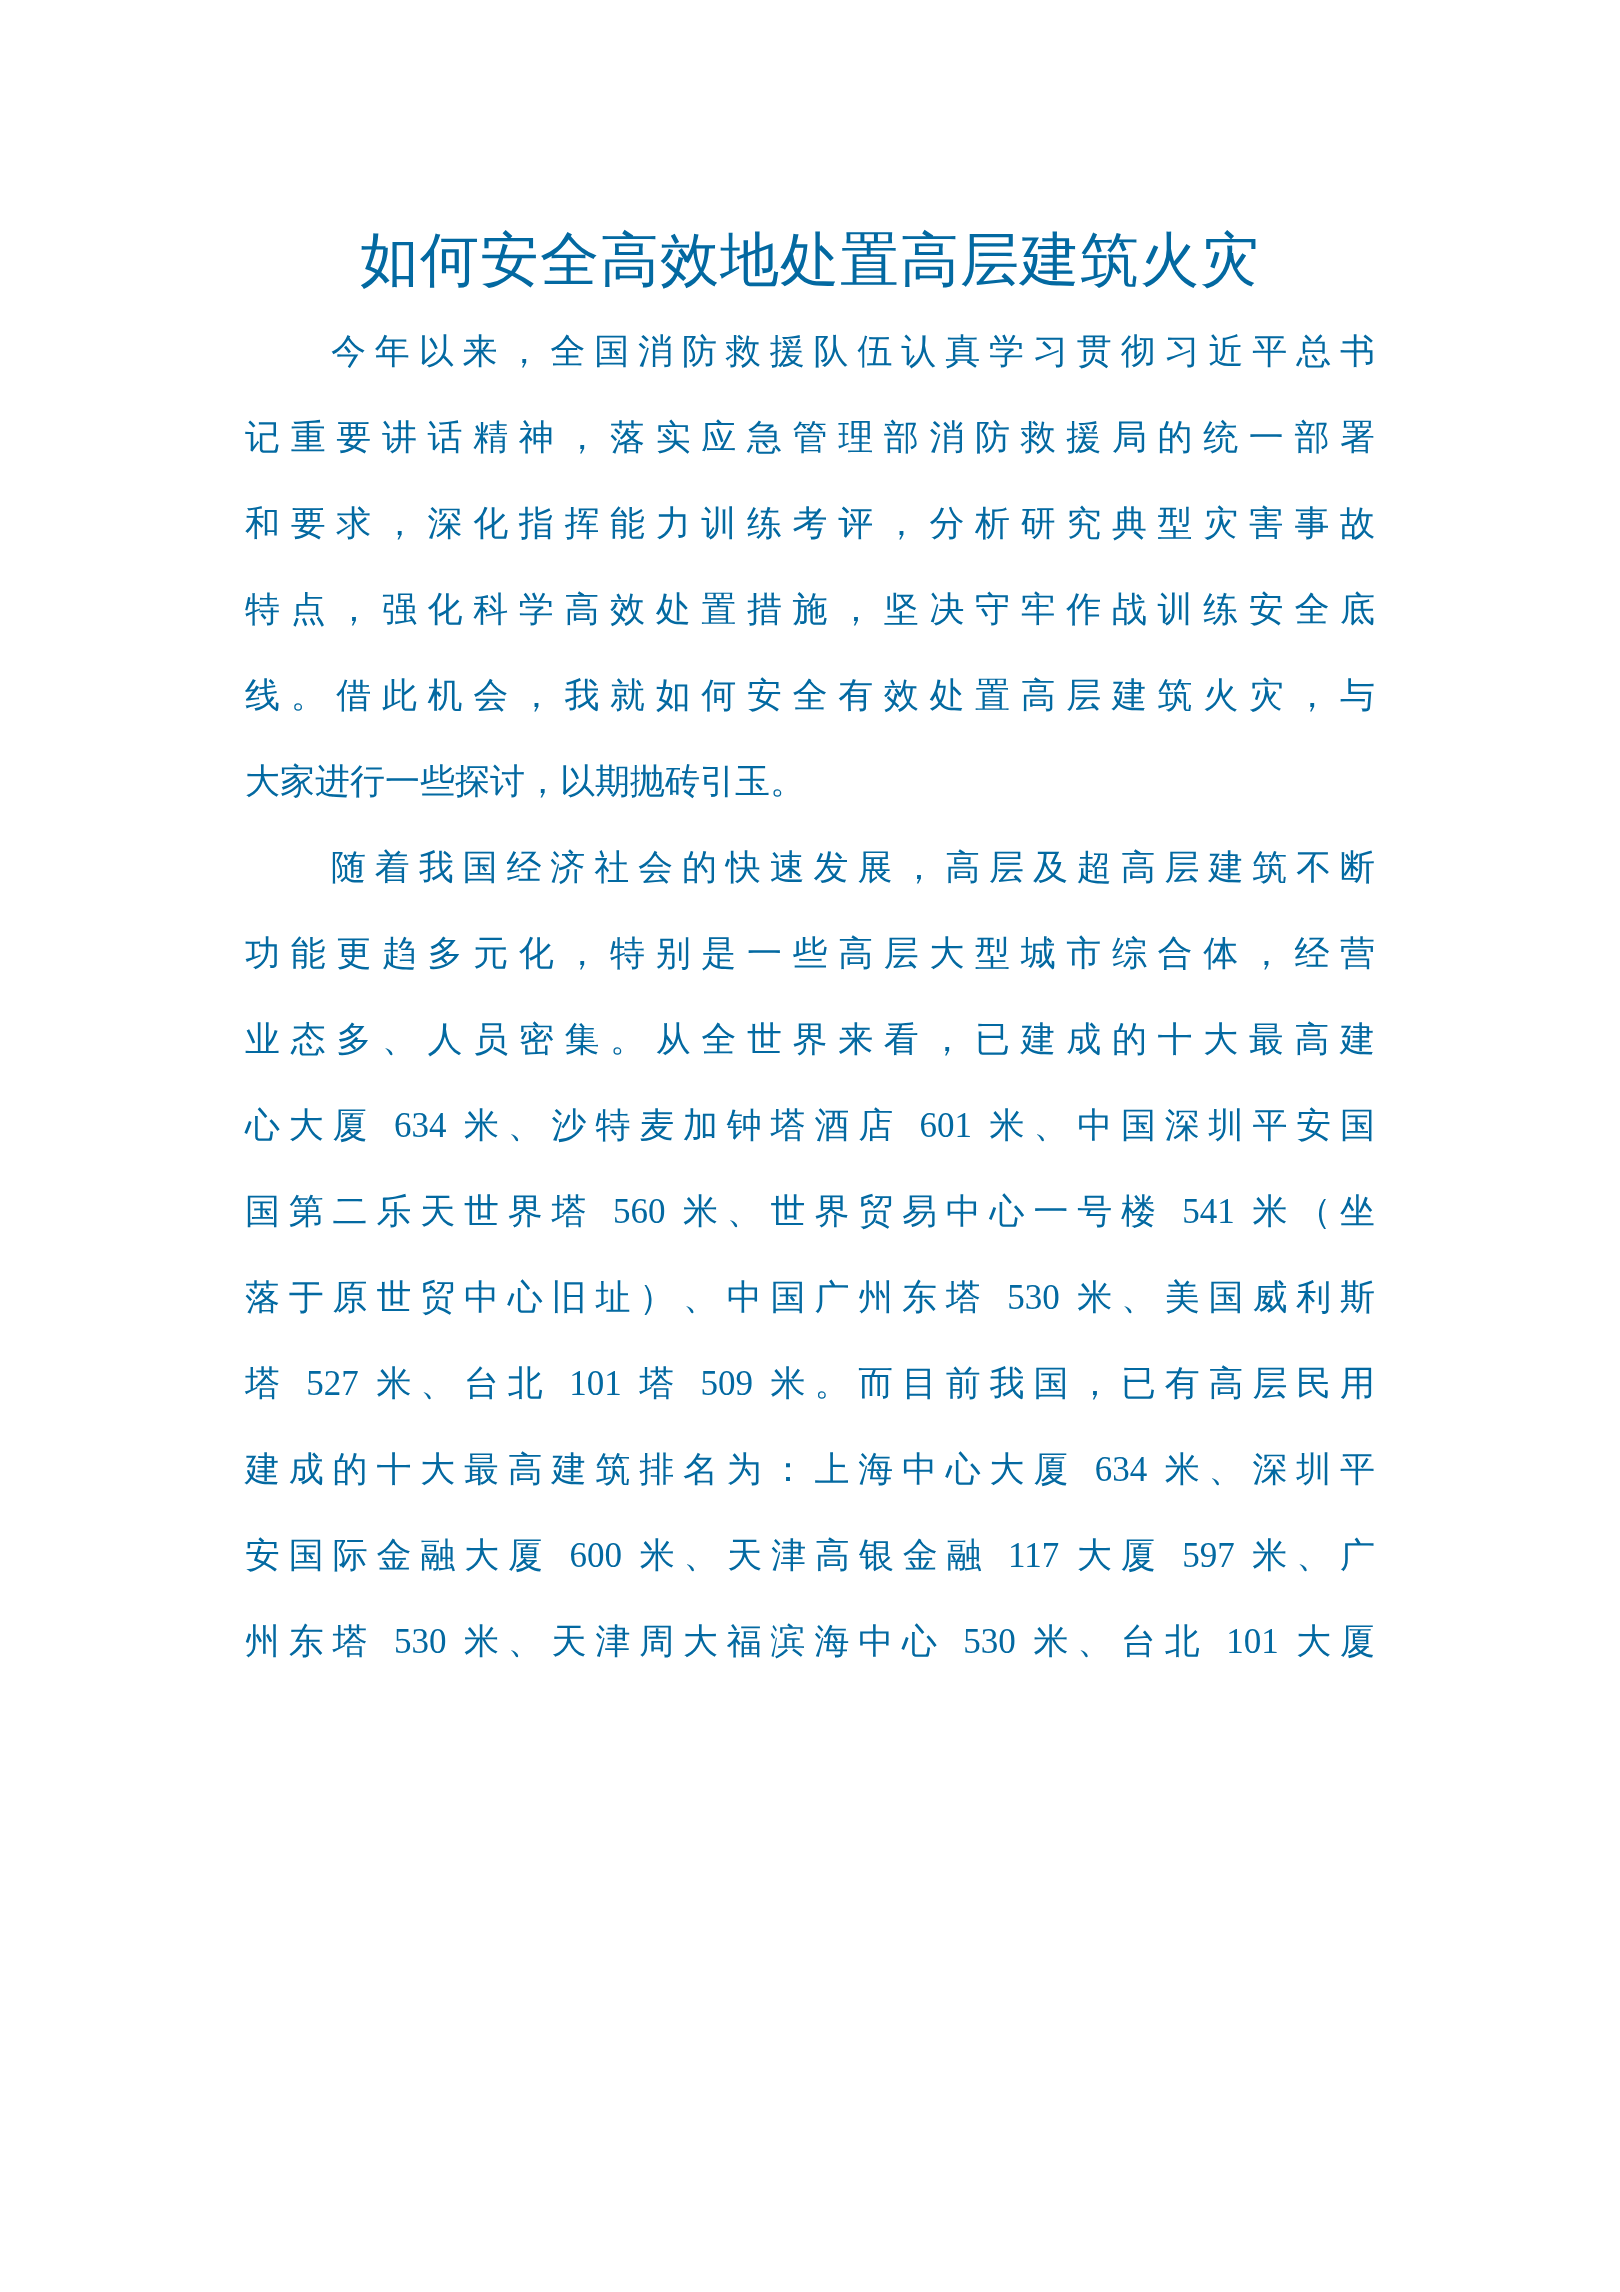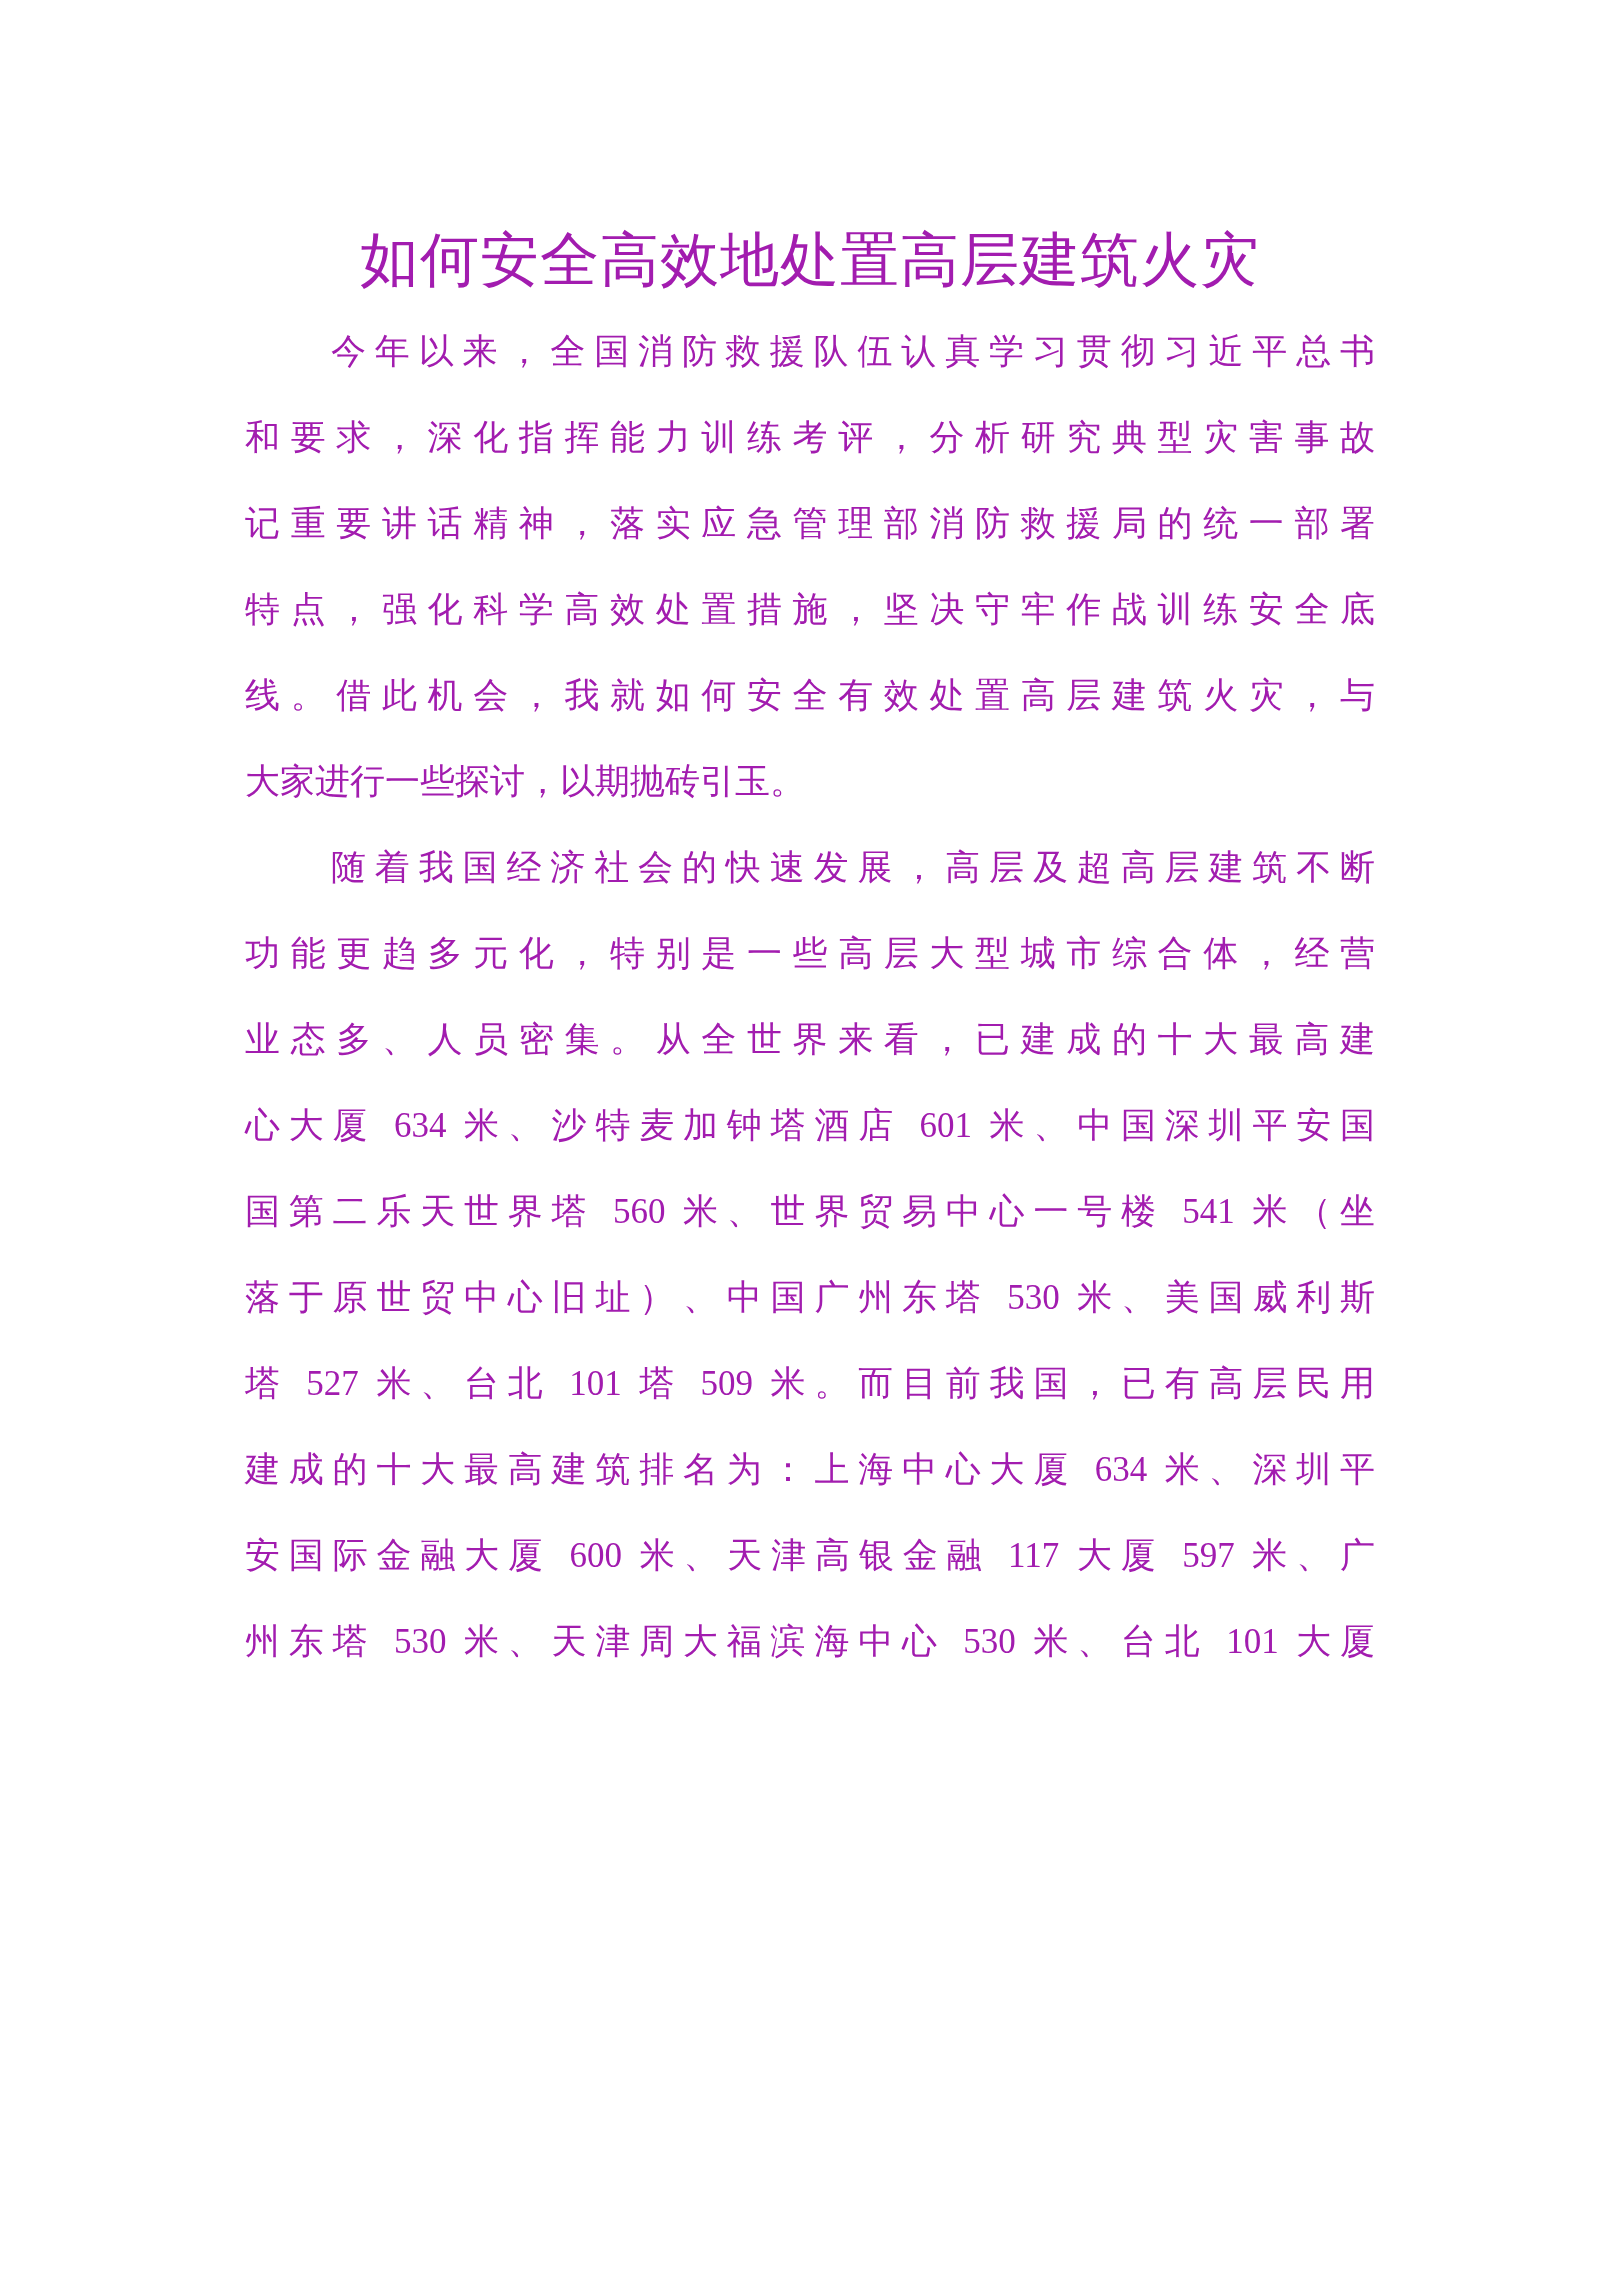--- a/index.html
+++ b/index.html
@@ -12,7 +12,7 @@
     width: 1620px;
     height: 2293px;
     background: #ffffff;
-    color: #a21caf;
+    color: #0369a1;
     font-family: "Liberation Serif", "DejaVu Serif", serif;
     overflow: hidden;
   }

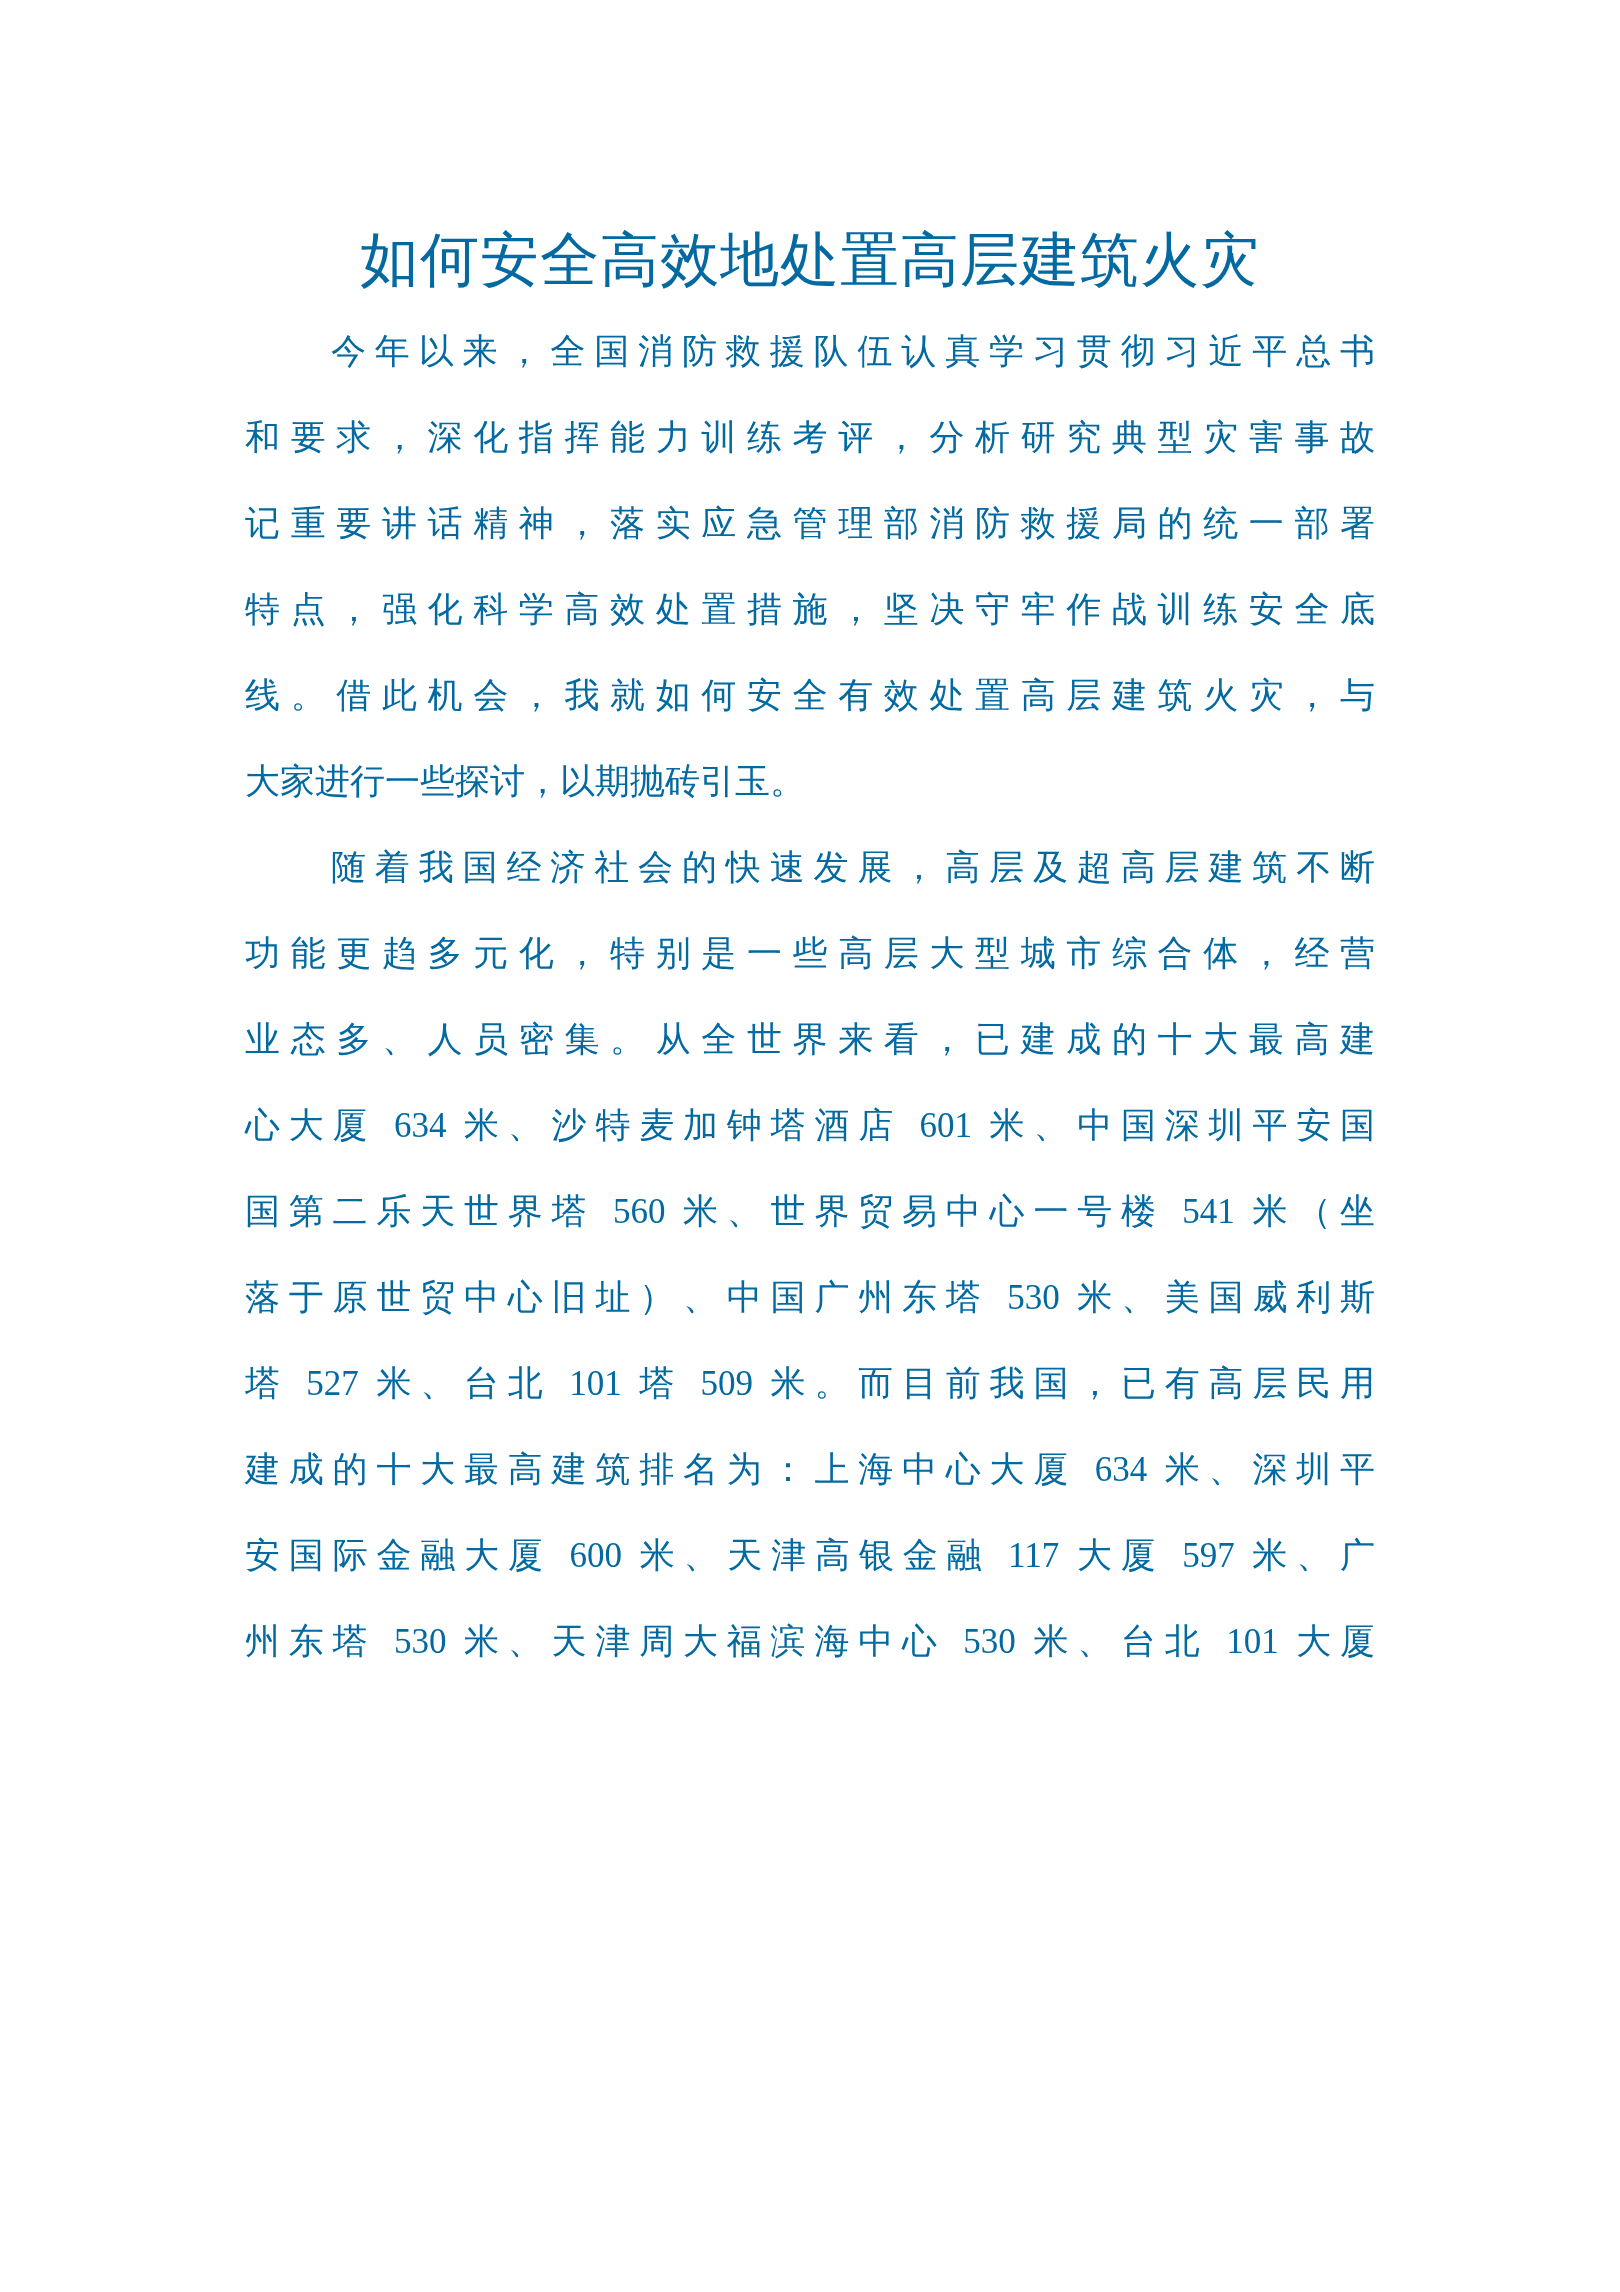--- a/index.html
+++ b/index.html
@@ -54,8 +54,8 @@
   <div class="content">
     <div class="doc-title">如何安全高效地处置高层建筑火灾</div>
     <div class="bodyline indent">今年以来，全国消防救援队伍认真学习贯彻习近平总书</div>
+    <div class="bodyline">记重要讲话精神，落实应急管理部消防救援局的统一部署</div>
     <div class="bodyline">和要求，深化指挥能力训练考评，分析研究典型灾害事故</div>
-    <div class="bodyline">记重要讲话精神，落实应急管理部消防救援局的统一部署</div>
     <div class="bodyline">特点，强化科学高效处置措施，坚决守牢作战训练安全底</div>
     <div class="bodyline">线。借此机会，我就如何安全有效处置高层建筑火灾，与</div>
     <div class="bodyline short">大家进行一些探讨，以期抛砖引玉。</div>

